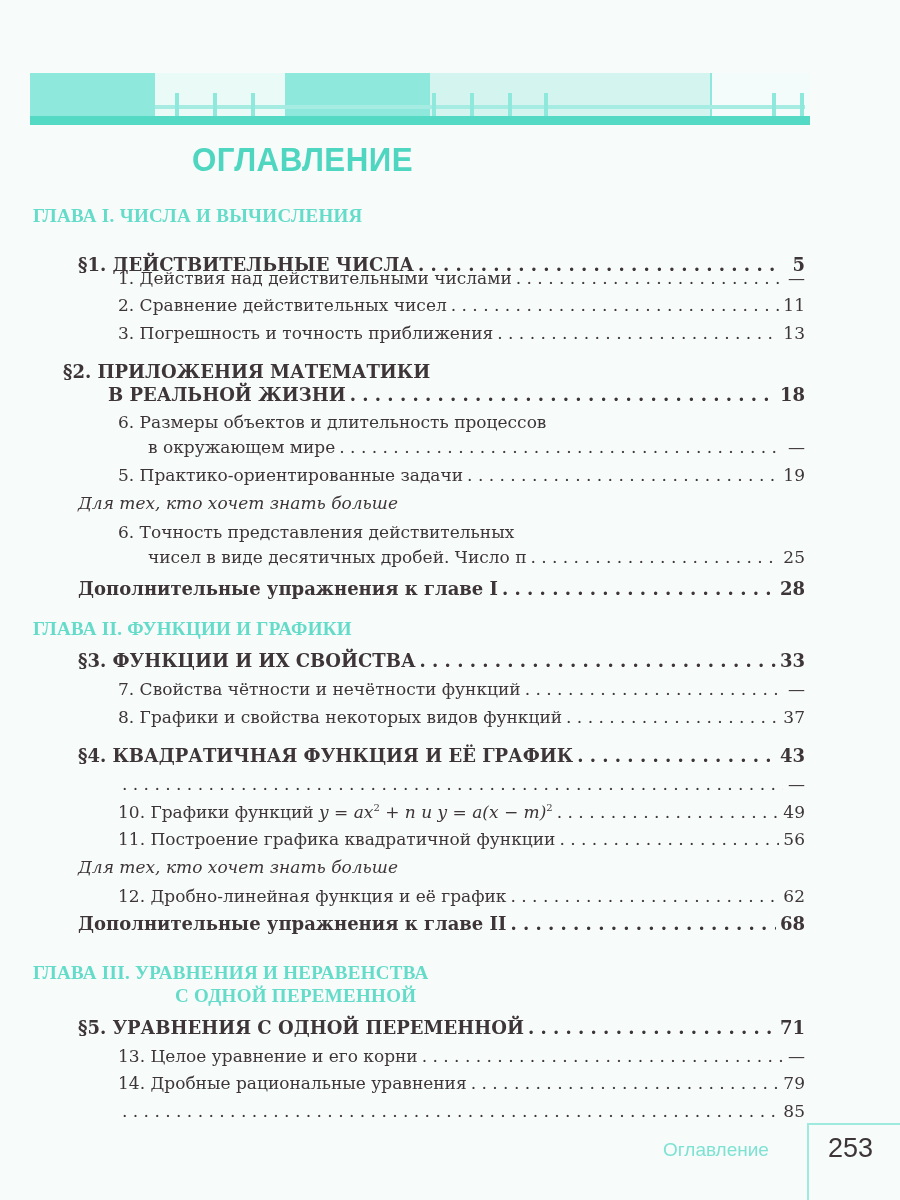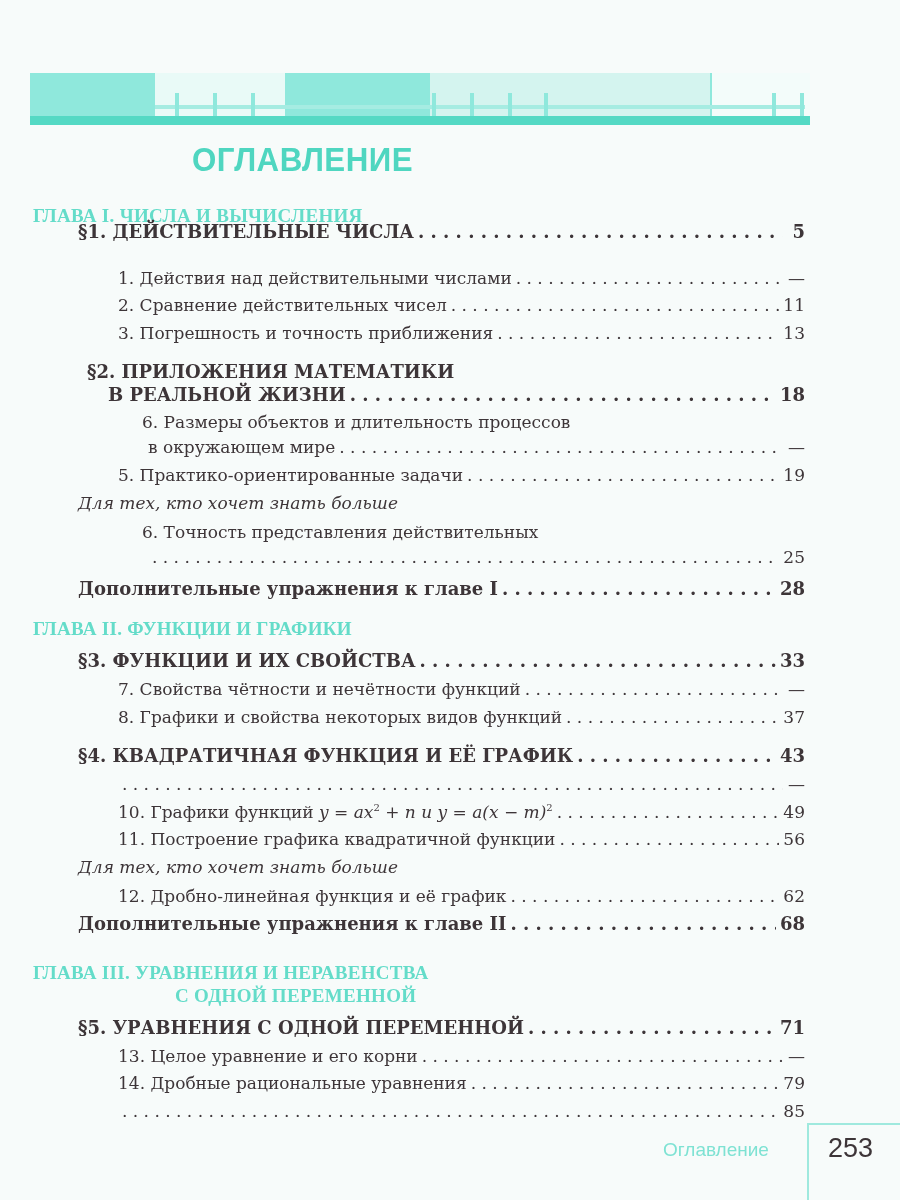--- a/index.html
+++ b/index.html
@@ -65,7 +65,7 @@
 
 <div class="chapter" style="top:205px">ГЛАВА I. ЧИСЛА И ВЫЧИСЛЕНИЯ</div>
 
-<div class="row sec" style="left:78px; top:221px">
+<div class="row sec" style="left:78px; top:254px">
   <span class="label">§1. ДЕЙСТВИТЕЛЬНЫЕ ЧИСЛА</span>
     <span class="dots"></span>
     <span class="page">5</span>

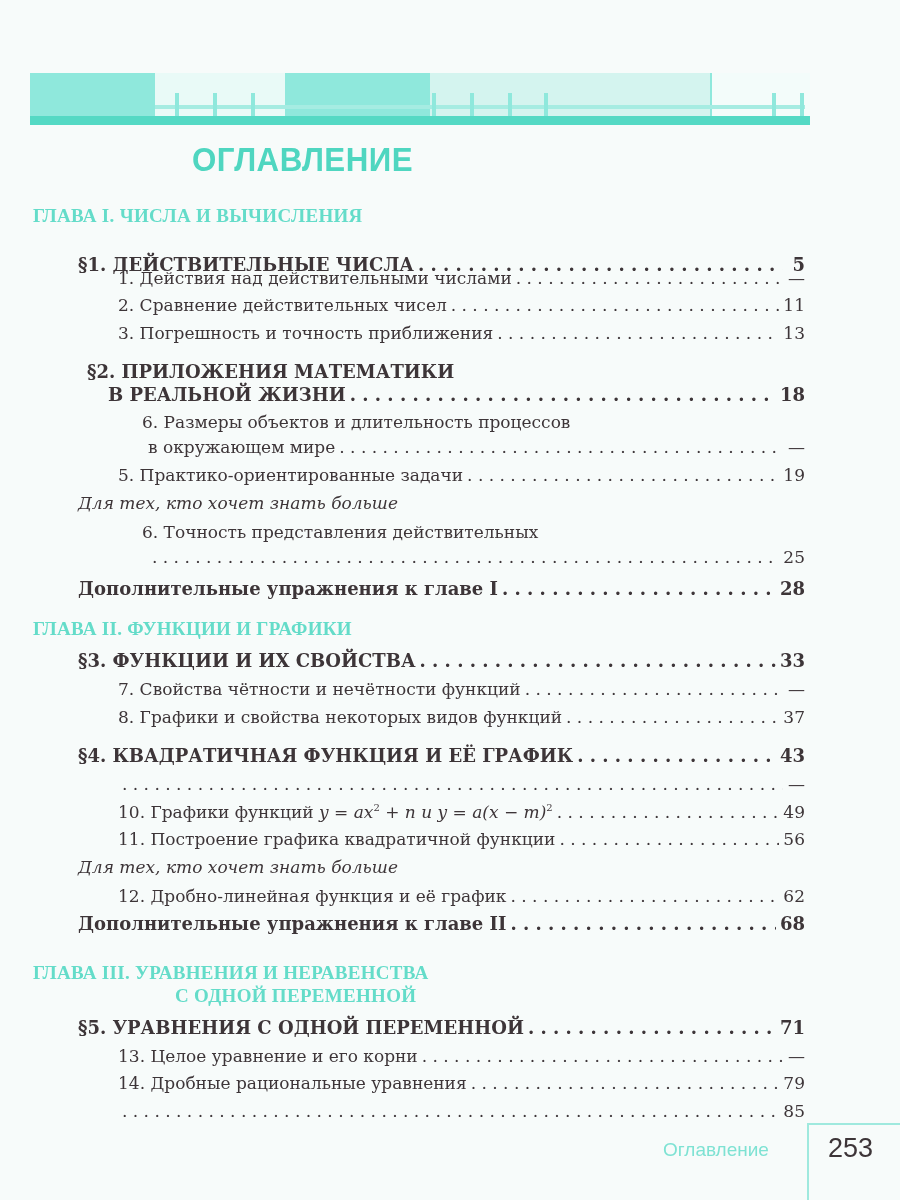--- a/index.html
+++ b/index.html
@@ -32,7 +32,7 @@
   .row .page { min-width:18px; text-align:right; }
   .sec { font-weight:bold; font-size:18px; }
   .item { font-size:17px; }
-  .plain { position:absolute; font-size:17px; white-space:nowrap;margin-left:24px; }
+  .plain { position:absolute; font-size:17px; white-space:nowrap; }
   .plain.bold { font-weight:bold; font-size:18px; }
   .italic { position:absolute; left:78px; font-style:italic; font-size:17px; }
   .footer-label { position:absolute; left:663px; top:1139px; font-family:"Liberation Sans", sans-serif; font-size:19px; color:#7ee2d3; }

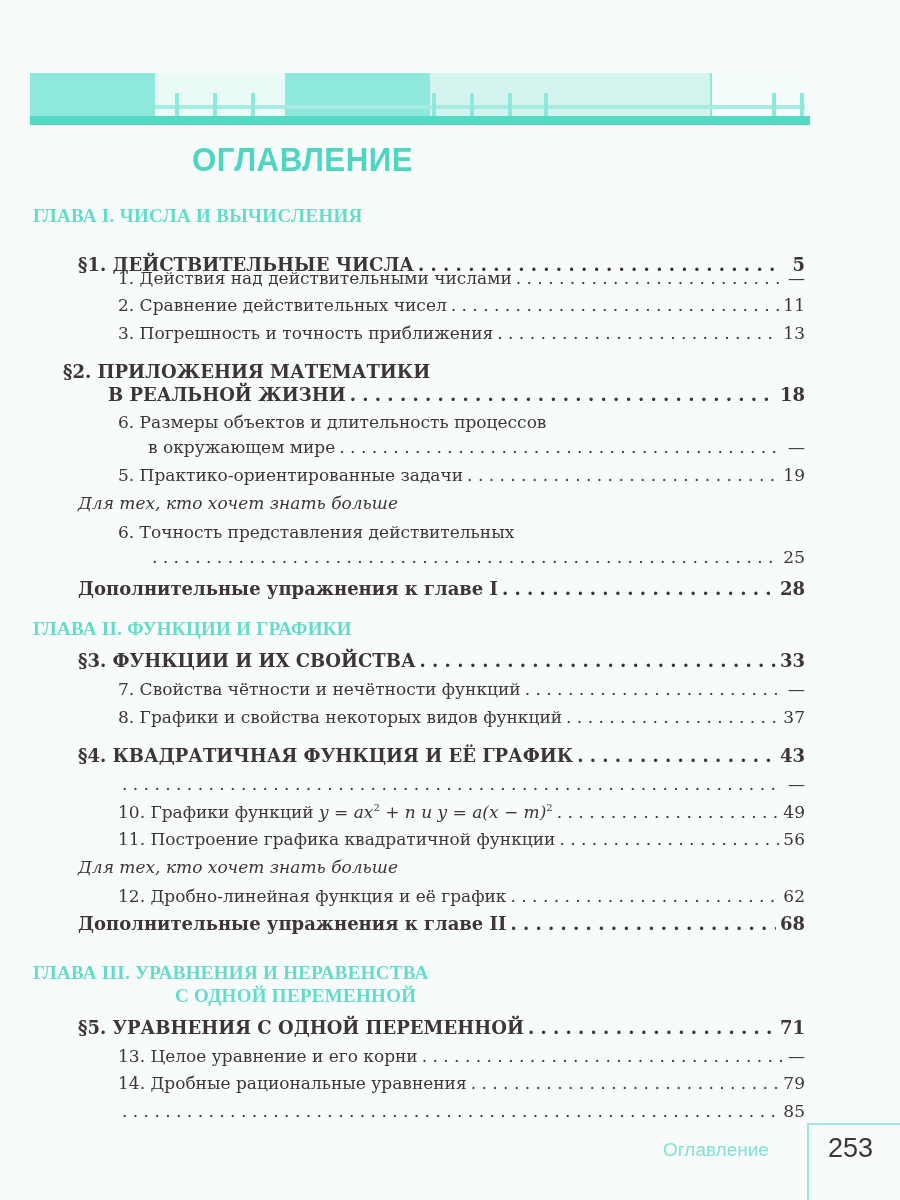--- a/index.html
+++ b/index.html
@@ -106,6 +106,7 @@
 <div class="italic" style="top:493px">Для тех, кто хочет знать больше</div>
 <div class="plain" style="left:118px; top:522px">6. Точность представления действительных</div>
 <div class="row item" style="left:148px; top:547px">
+  <span class="label">чисел в виде десятичных дробей. Число π</span>
     <span class="dots"></span>
     <span class="page">25</span>
 </div>

